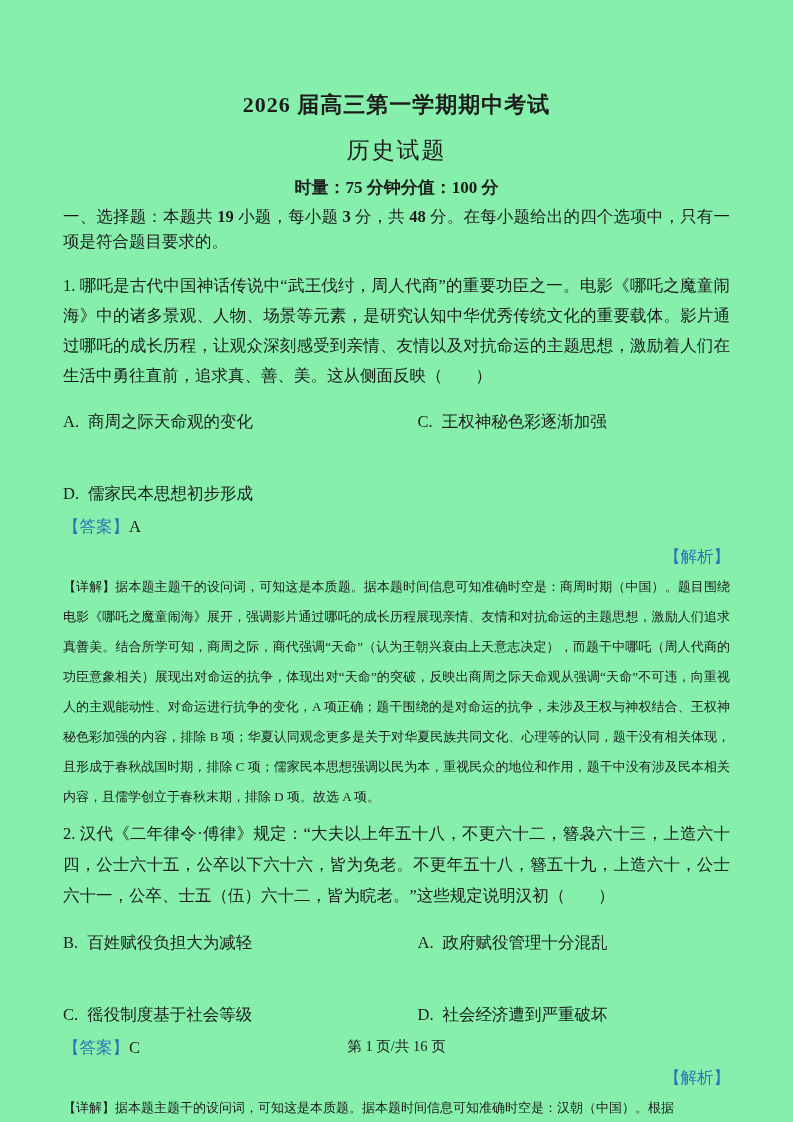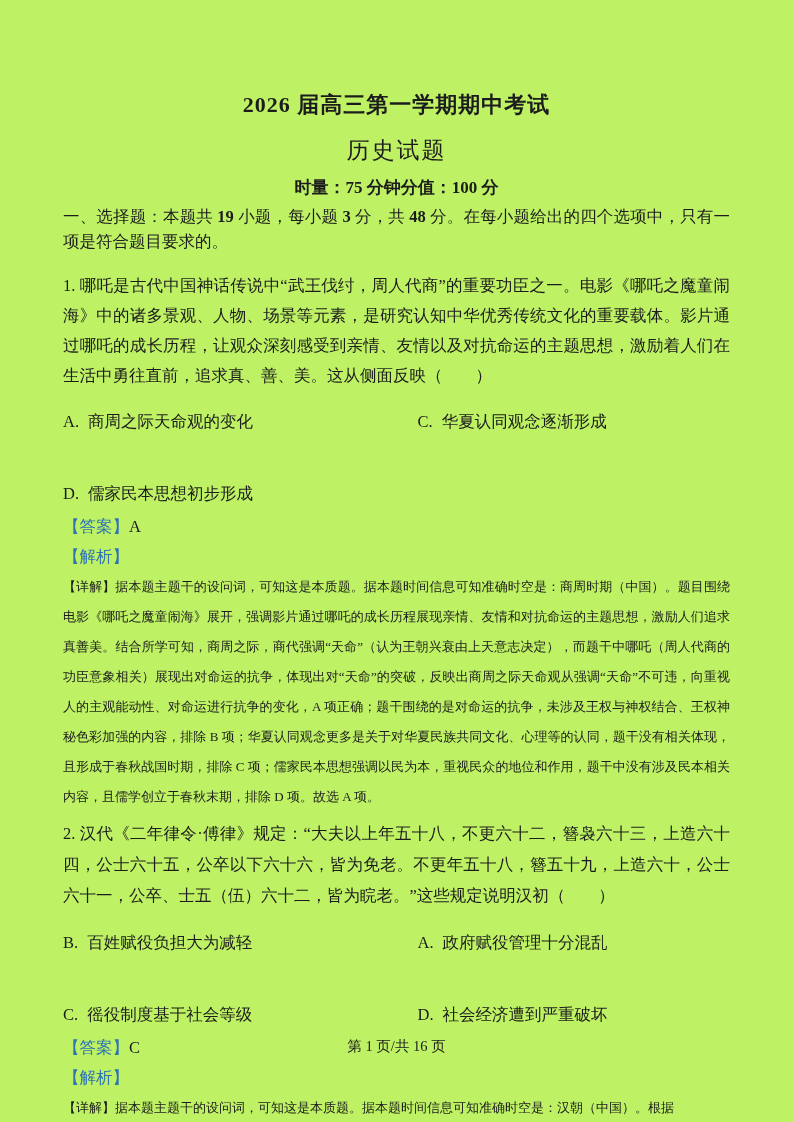--- a/index.html
+++ b/index.html
@@ -12,7 +12,7 @@
     width: 793px;
     height: 1122px;
     margin: 0 auto;
-    background: #bef264;
+    background: #86efac;
     box-sizing: border-box;
     padding: 90px 63px 0 63px;
     font-family: "Liberation Serif", "DejaVu Serif", serif;

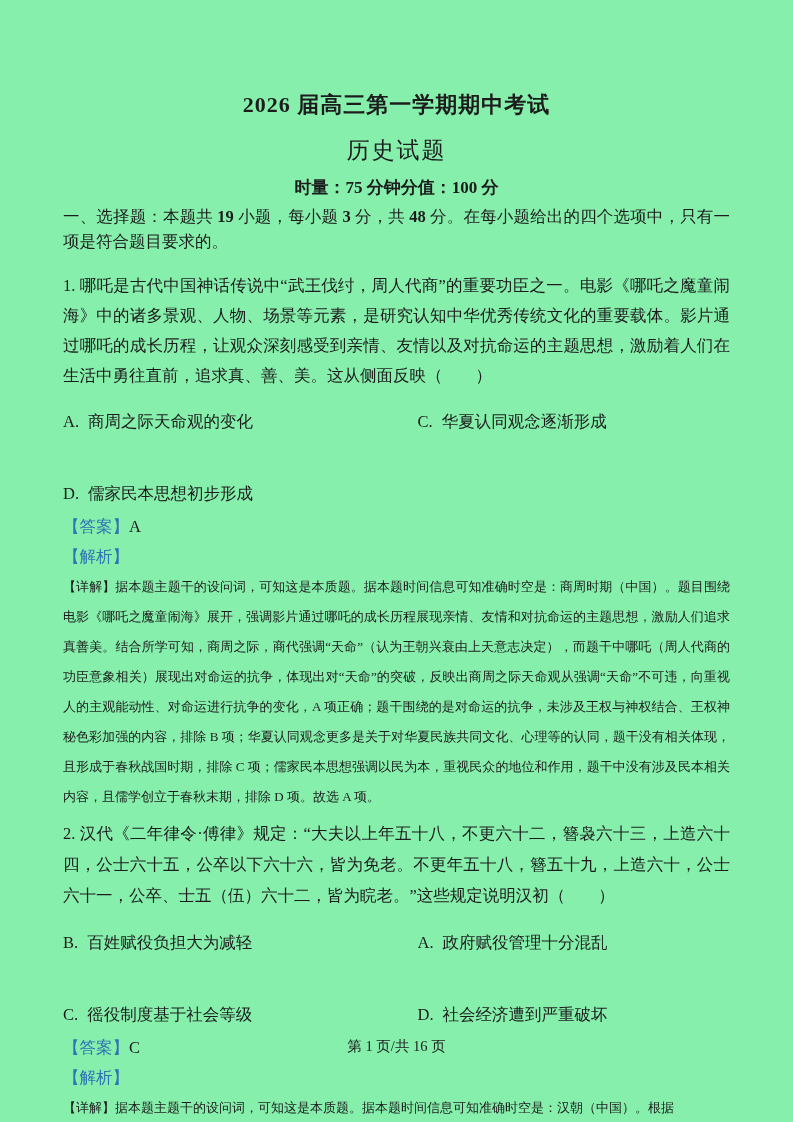--- a/index.html
+++ b/index.html
@@ -121,7 +121,7 @@
     <p class="question-stem">1. 哪吒是古代中国神话传说中“武王伐纣，周人代商”的重要功臣之一。电影《哪吒之魔童闹海》中的诸多景观、人物、场景等元素，是研究认知中华优秀传统文化的重要载体。影片通过哪吒的成长历程，让观众深刻感受到亲情、友情以及对抗命运的主题思想，激励着人们在生活中勇往直前，追求真、善、美。这从侧面反映（　　）</p>
     <div class="options-grid">
       <div class="option-item"><span class="option-label">A.</span><span>商周之际天命观的变化</span></div>
-      <div class="option-item"><span class="option-label">C.</span><span>华夏认同观念逐渐形成</span></div>
+      <div class="option-item"><span class="option-label">C.</span><span>王权神秘色彩逐渐加强</span></div>
       <div class="option-item"><span class="option-label">D.</span><span>儒家民本思想初步形成</span></div>
     </div>
     <div class="answer-line"><span class="blue-label">【答案】</span><span>A</span></div>

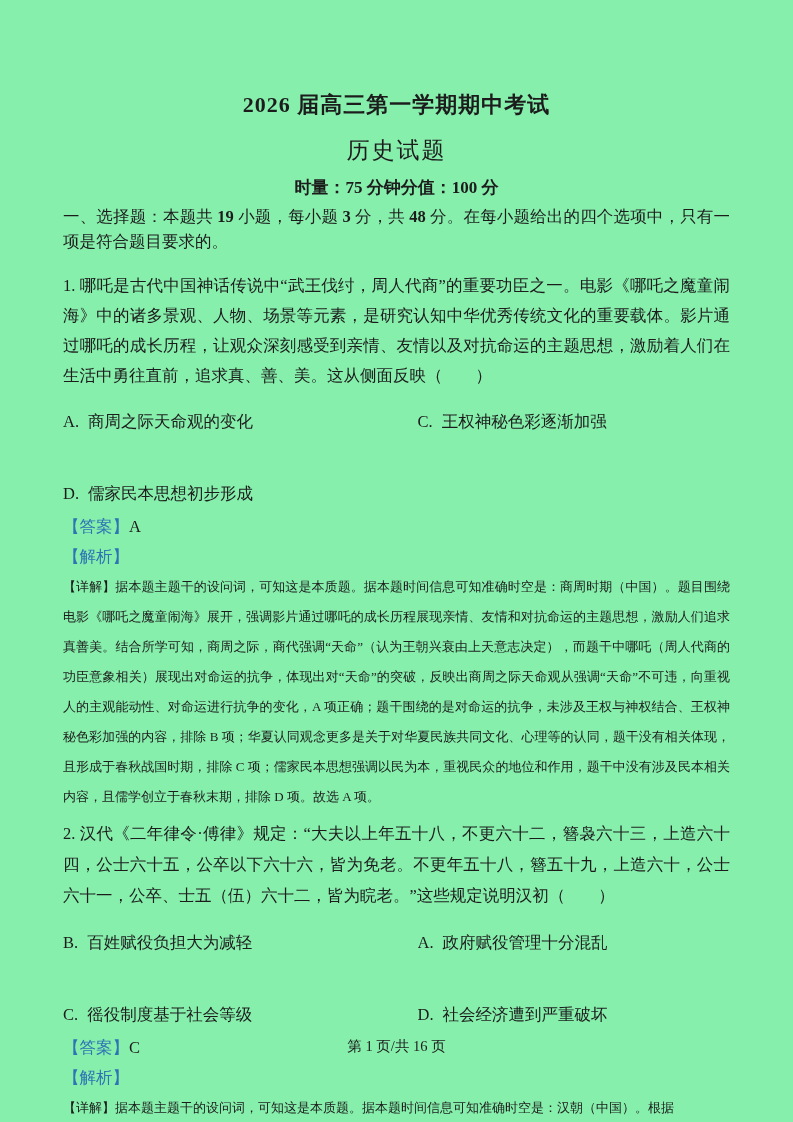--- a/index.html
+++ b/index.html
@@ -85,6 +85,7 @@
   .analysis-line {
     font-size: 16.5px;
     line-height: 30px;
+    text-align: right;
   }
   .detail-paragraph {
     font-size: 13px;

